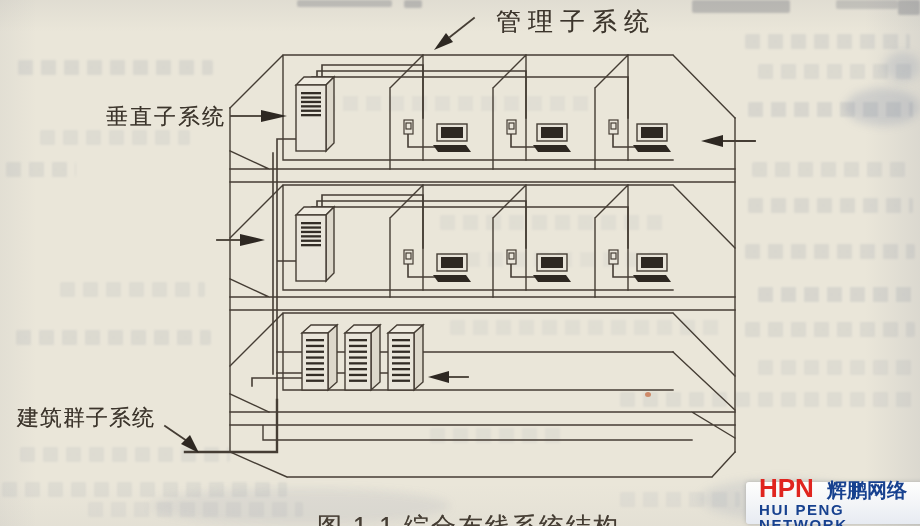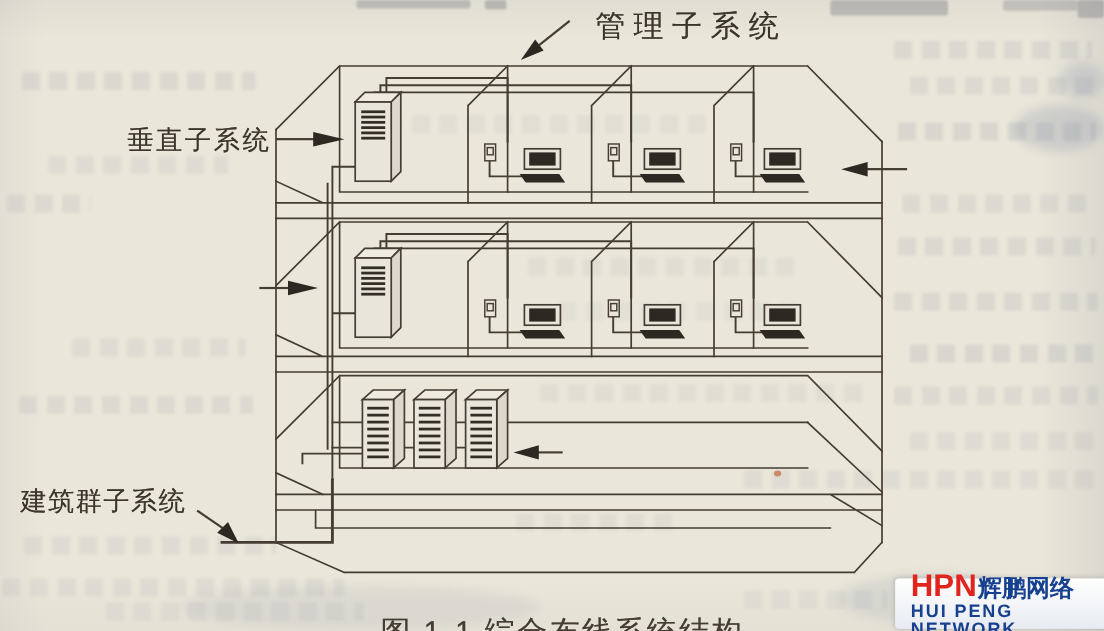--- a/index.html
+++ b/index.html
@@ -43,7 +43,7 @@
   }
   .wm-row1{display:flex;align-items:baseline;line-height:1;}
   .wm-abbr{font-size:26px;font-weight:bold;letter-spacing:0;}
-  .wm-cn{font-size:20px;font-weight:bold;margin-left:1px;}
+  .wm-cn{font-size:20px;font-weight:bold;margin-left:13px;}
   .wm-en{font-size:15px;font-weight:bold;letter-spacing:1.6px;margin-top:1px;line-height:1;}
 </style>
 </head>

